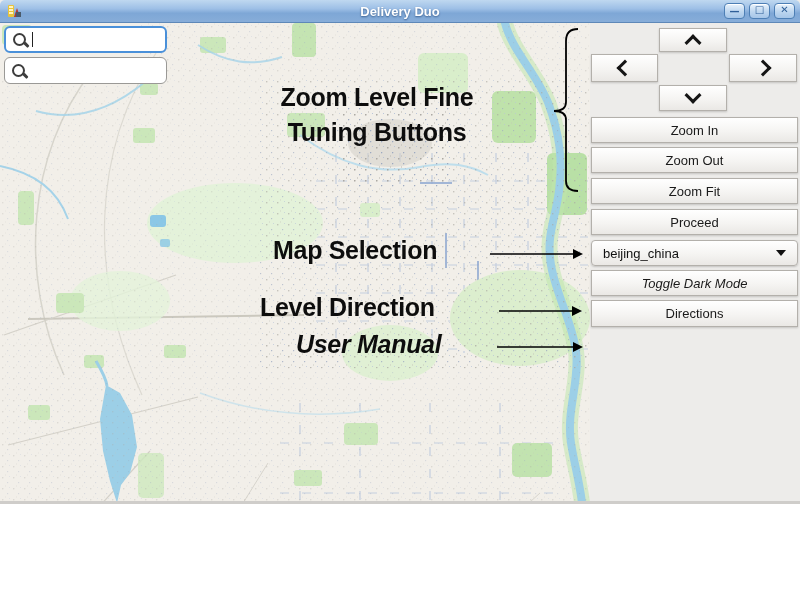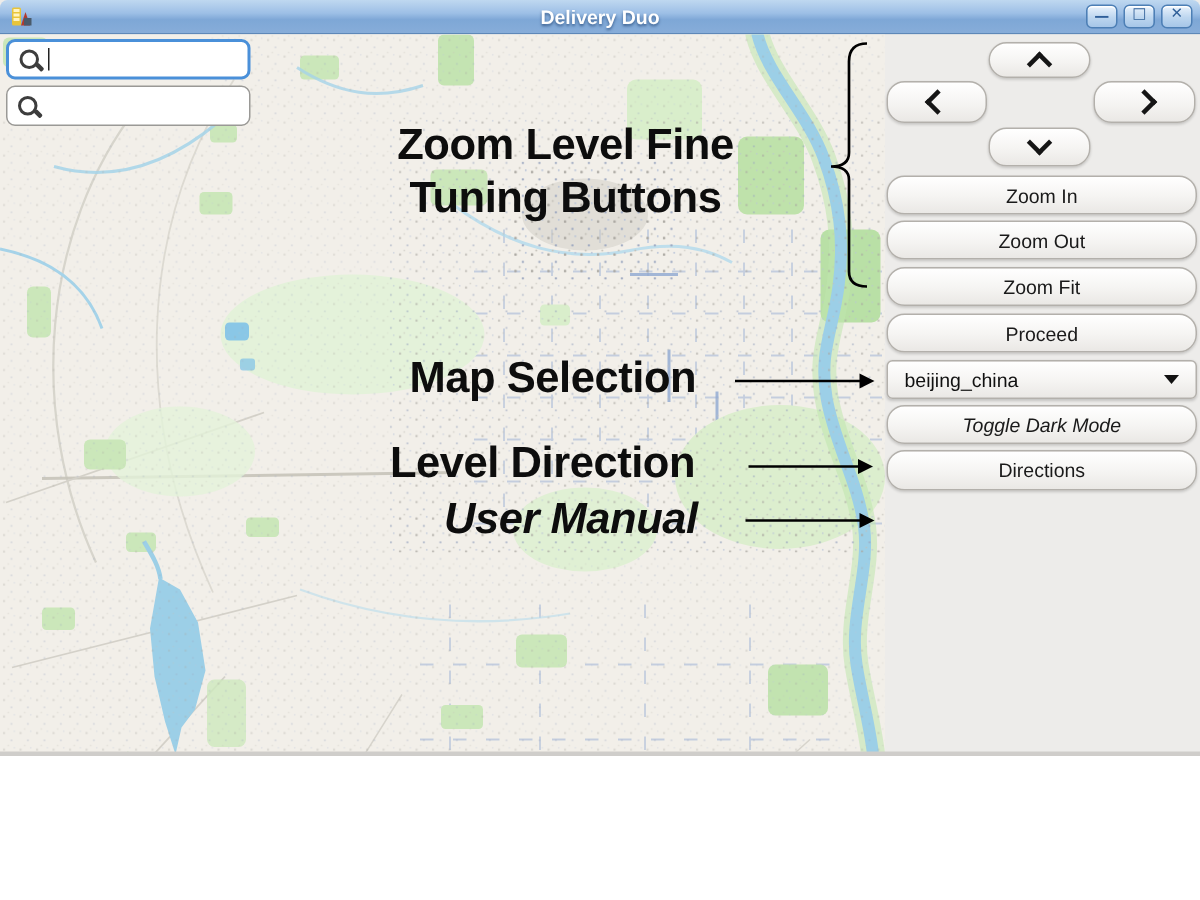--- a/index.html
+++ b/index.html
@@ -36,7 +36,7 @@
       font:13px "Liberation Sans",sans-serif;margin-left:7px;padding:0;}
   .text-caret{width:1px;height:15px;background:#222;margin-left:6px;flex:0 0 auto;}
   
-  .ann{position:absolute;font-weight:bold;color:#0d0d0d;font-size:29px;white-space:nowrap;
+  .ann{position:absolute;font-weight:bold;color:#0d0d0d;font-size:25px;white-space:nowrap;
        letter-spacing:-0.3px;pointer-events:none;}
   .ann-zoom{left:230px;top:57px;width:294px;text-align:center;line-height:35px;}
   .ann-zoom span{display:block;}

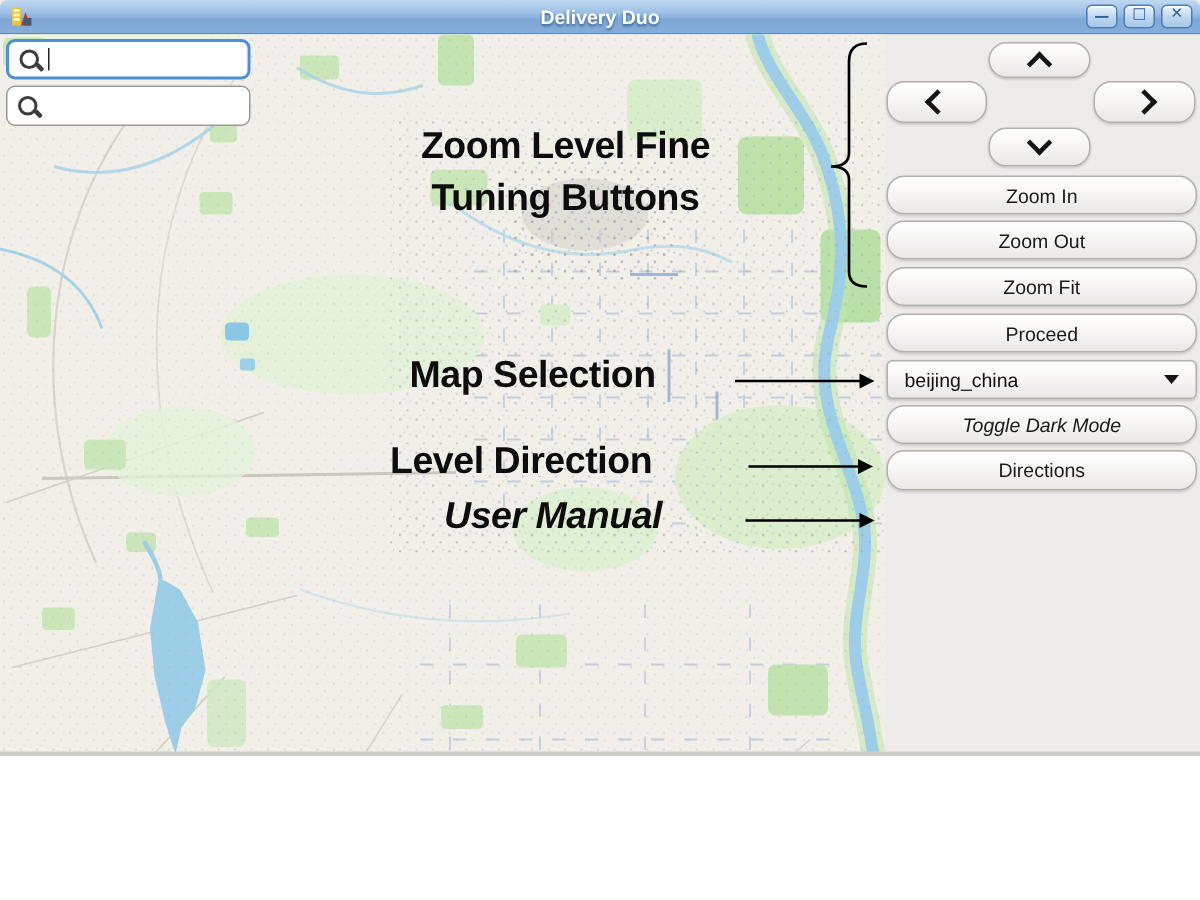--- a/index.html
+++ b/index.html
@@ -45,7 +45,7 @@
   .ann-manual{left:296px;top:307px;font-style:italic;}
   
   .panel{position:absolute;left:590px;top:23px;width:210px;height:577px;background:#edecea;}
-  .btn{position:absolute;border:1px solid #b3b0ab;border-radius:12px;
+  .btn{position:absolute;border:1px solid #b3b0ab;border-radius:0;
     background:linear-gradient(180deg,#ffffff 0%,#f5f4f2 55%,#eae8e5 100%);
     box-shadow:0 1px 2px rgba(0,0,0,.18);
     font:13px "Liberation Sans",sans-serif;color:#1a1a1a;

